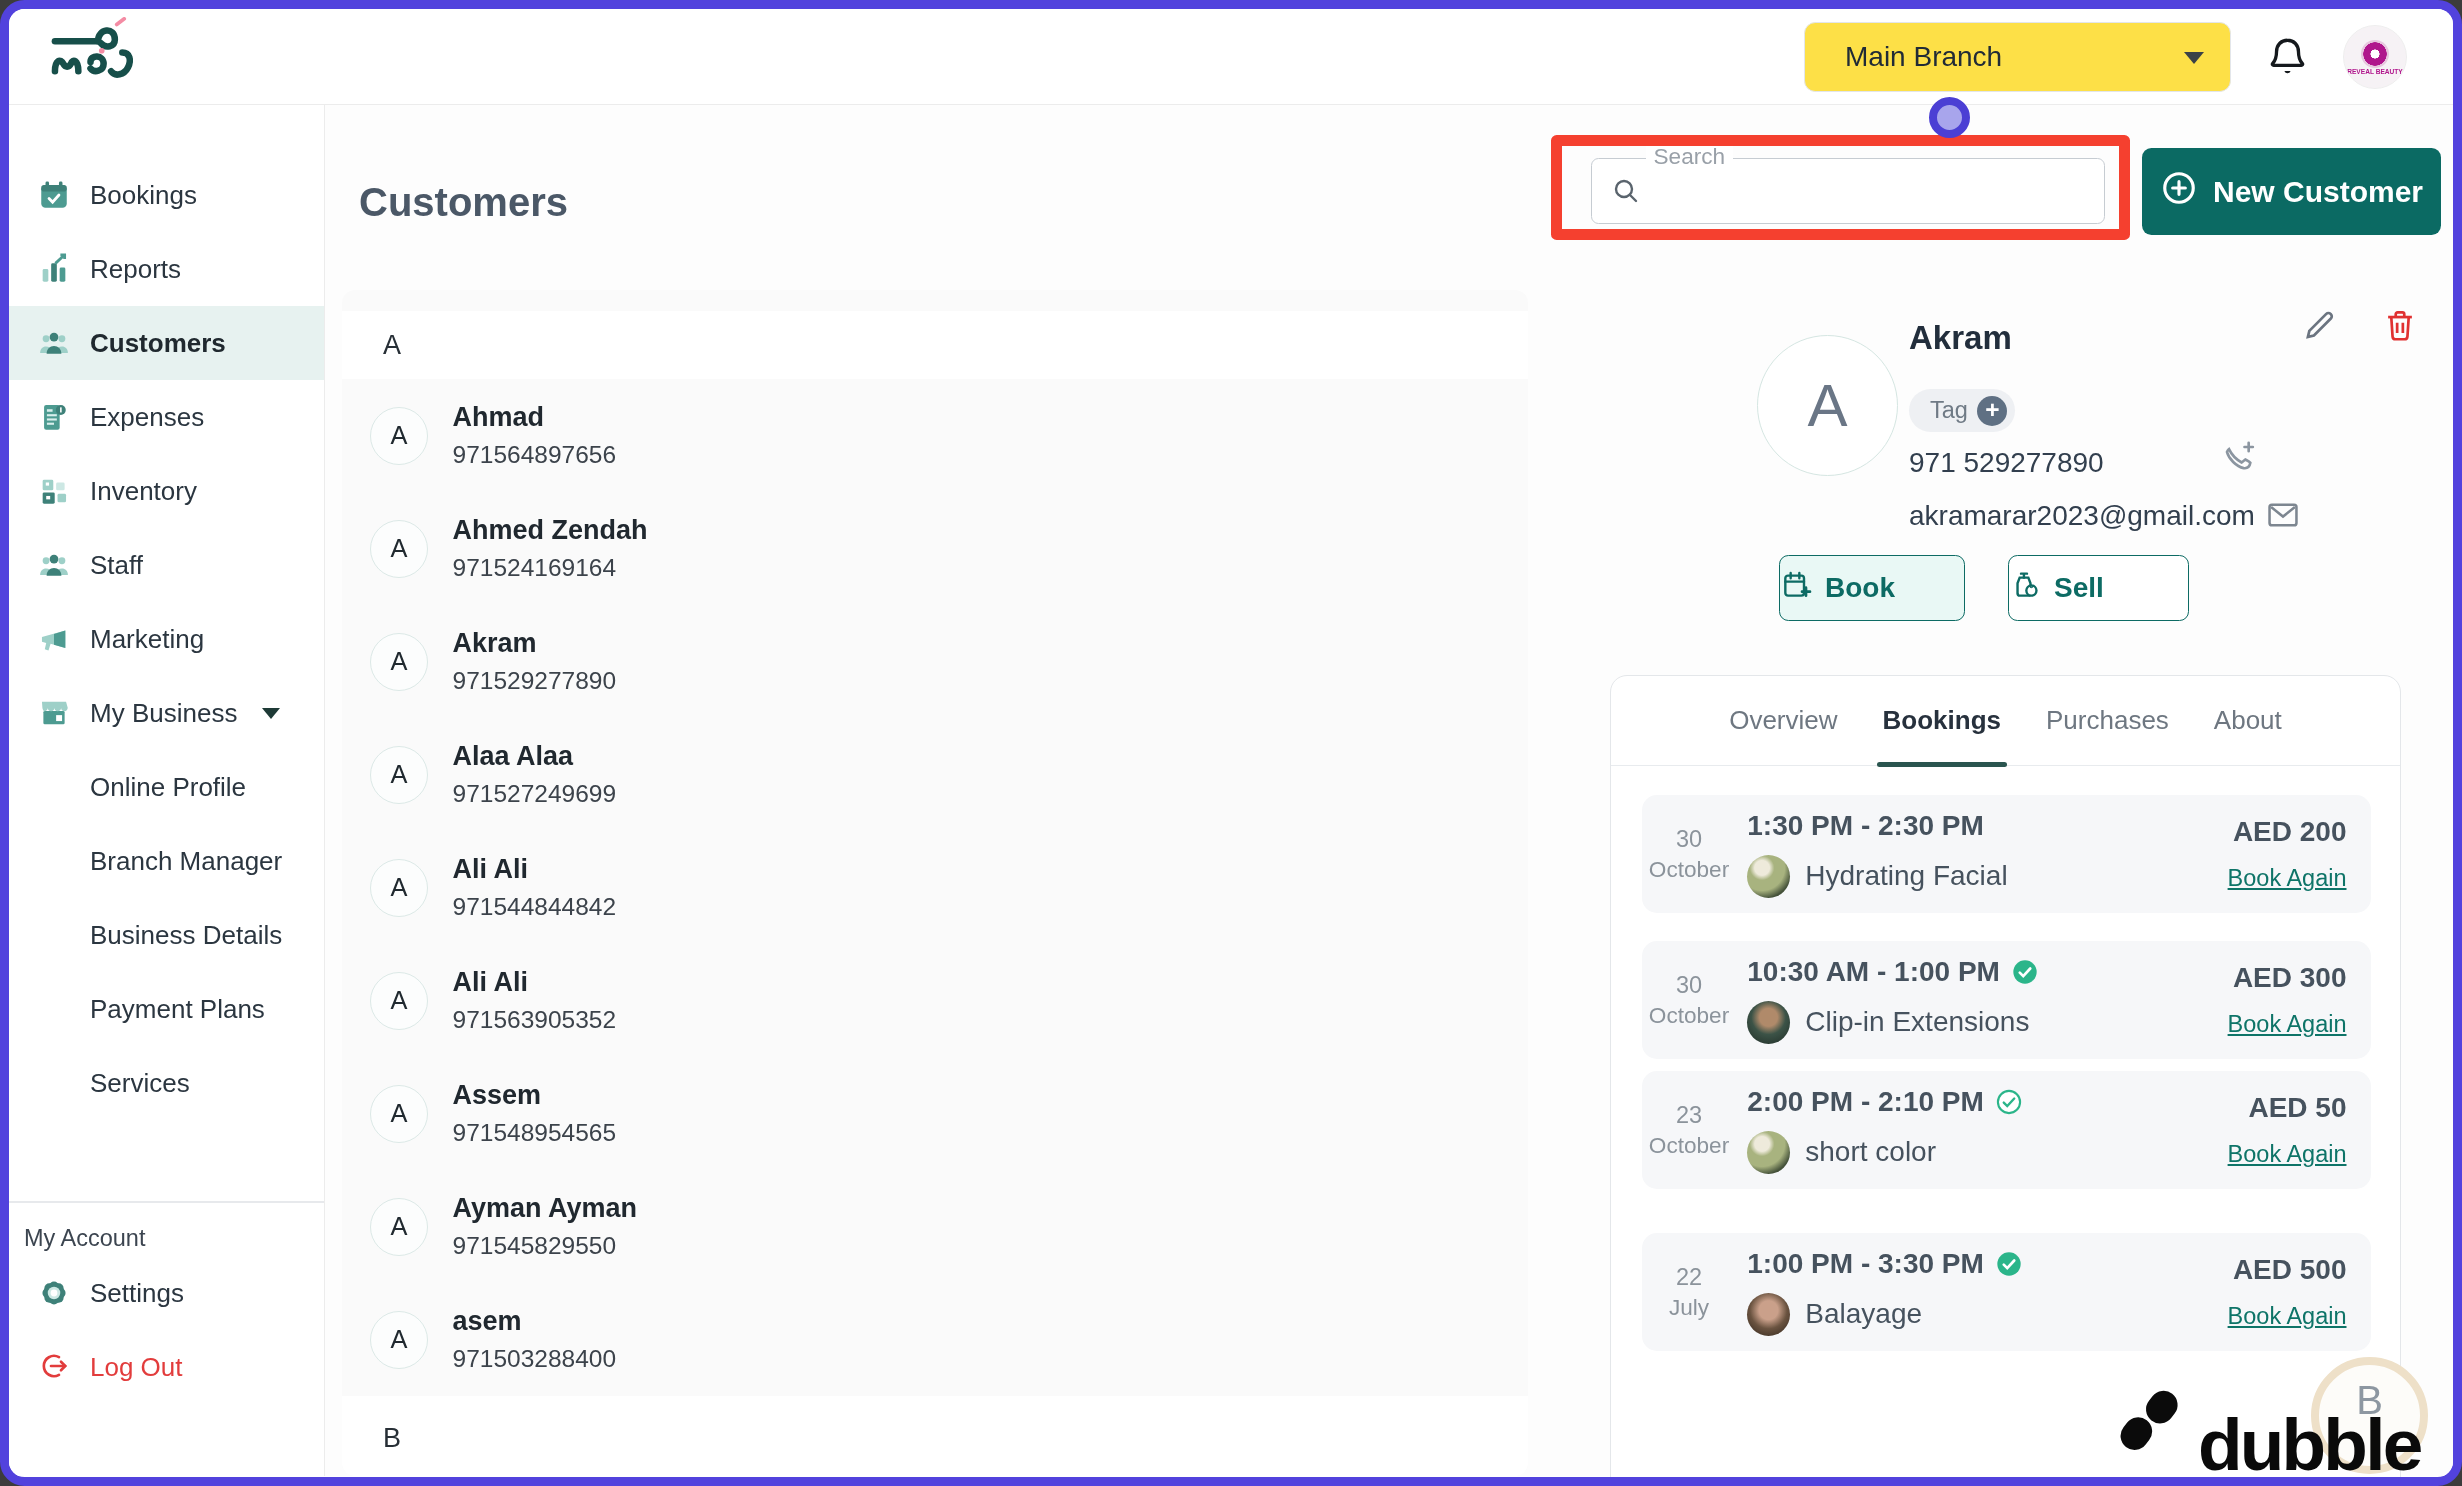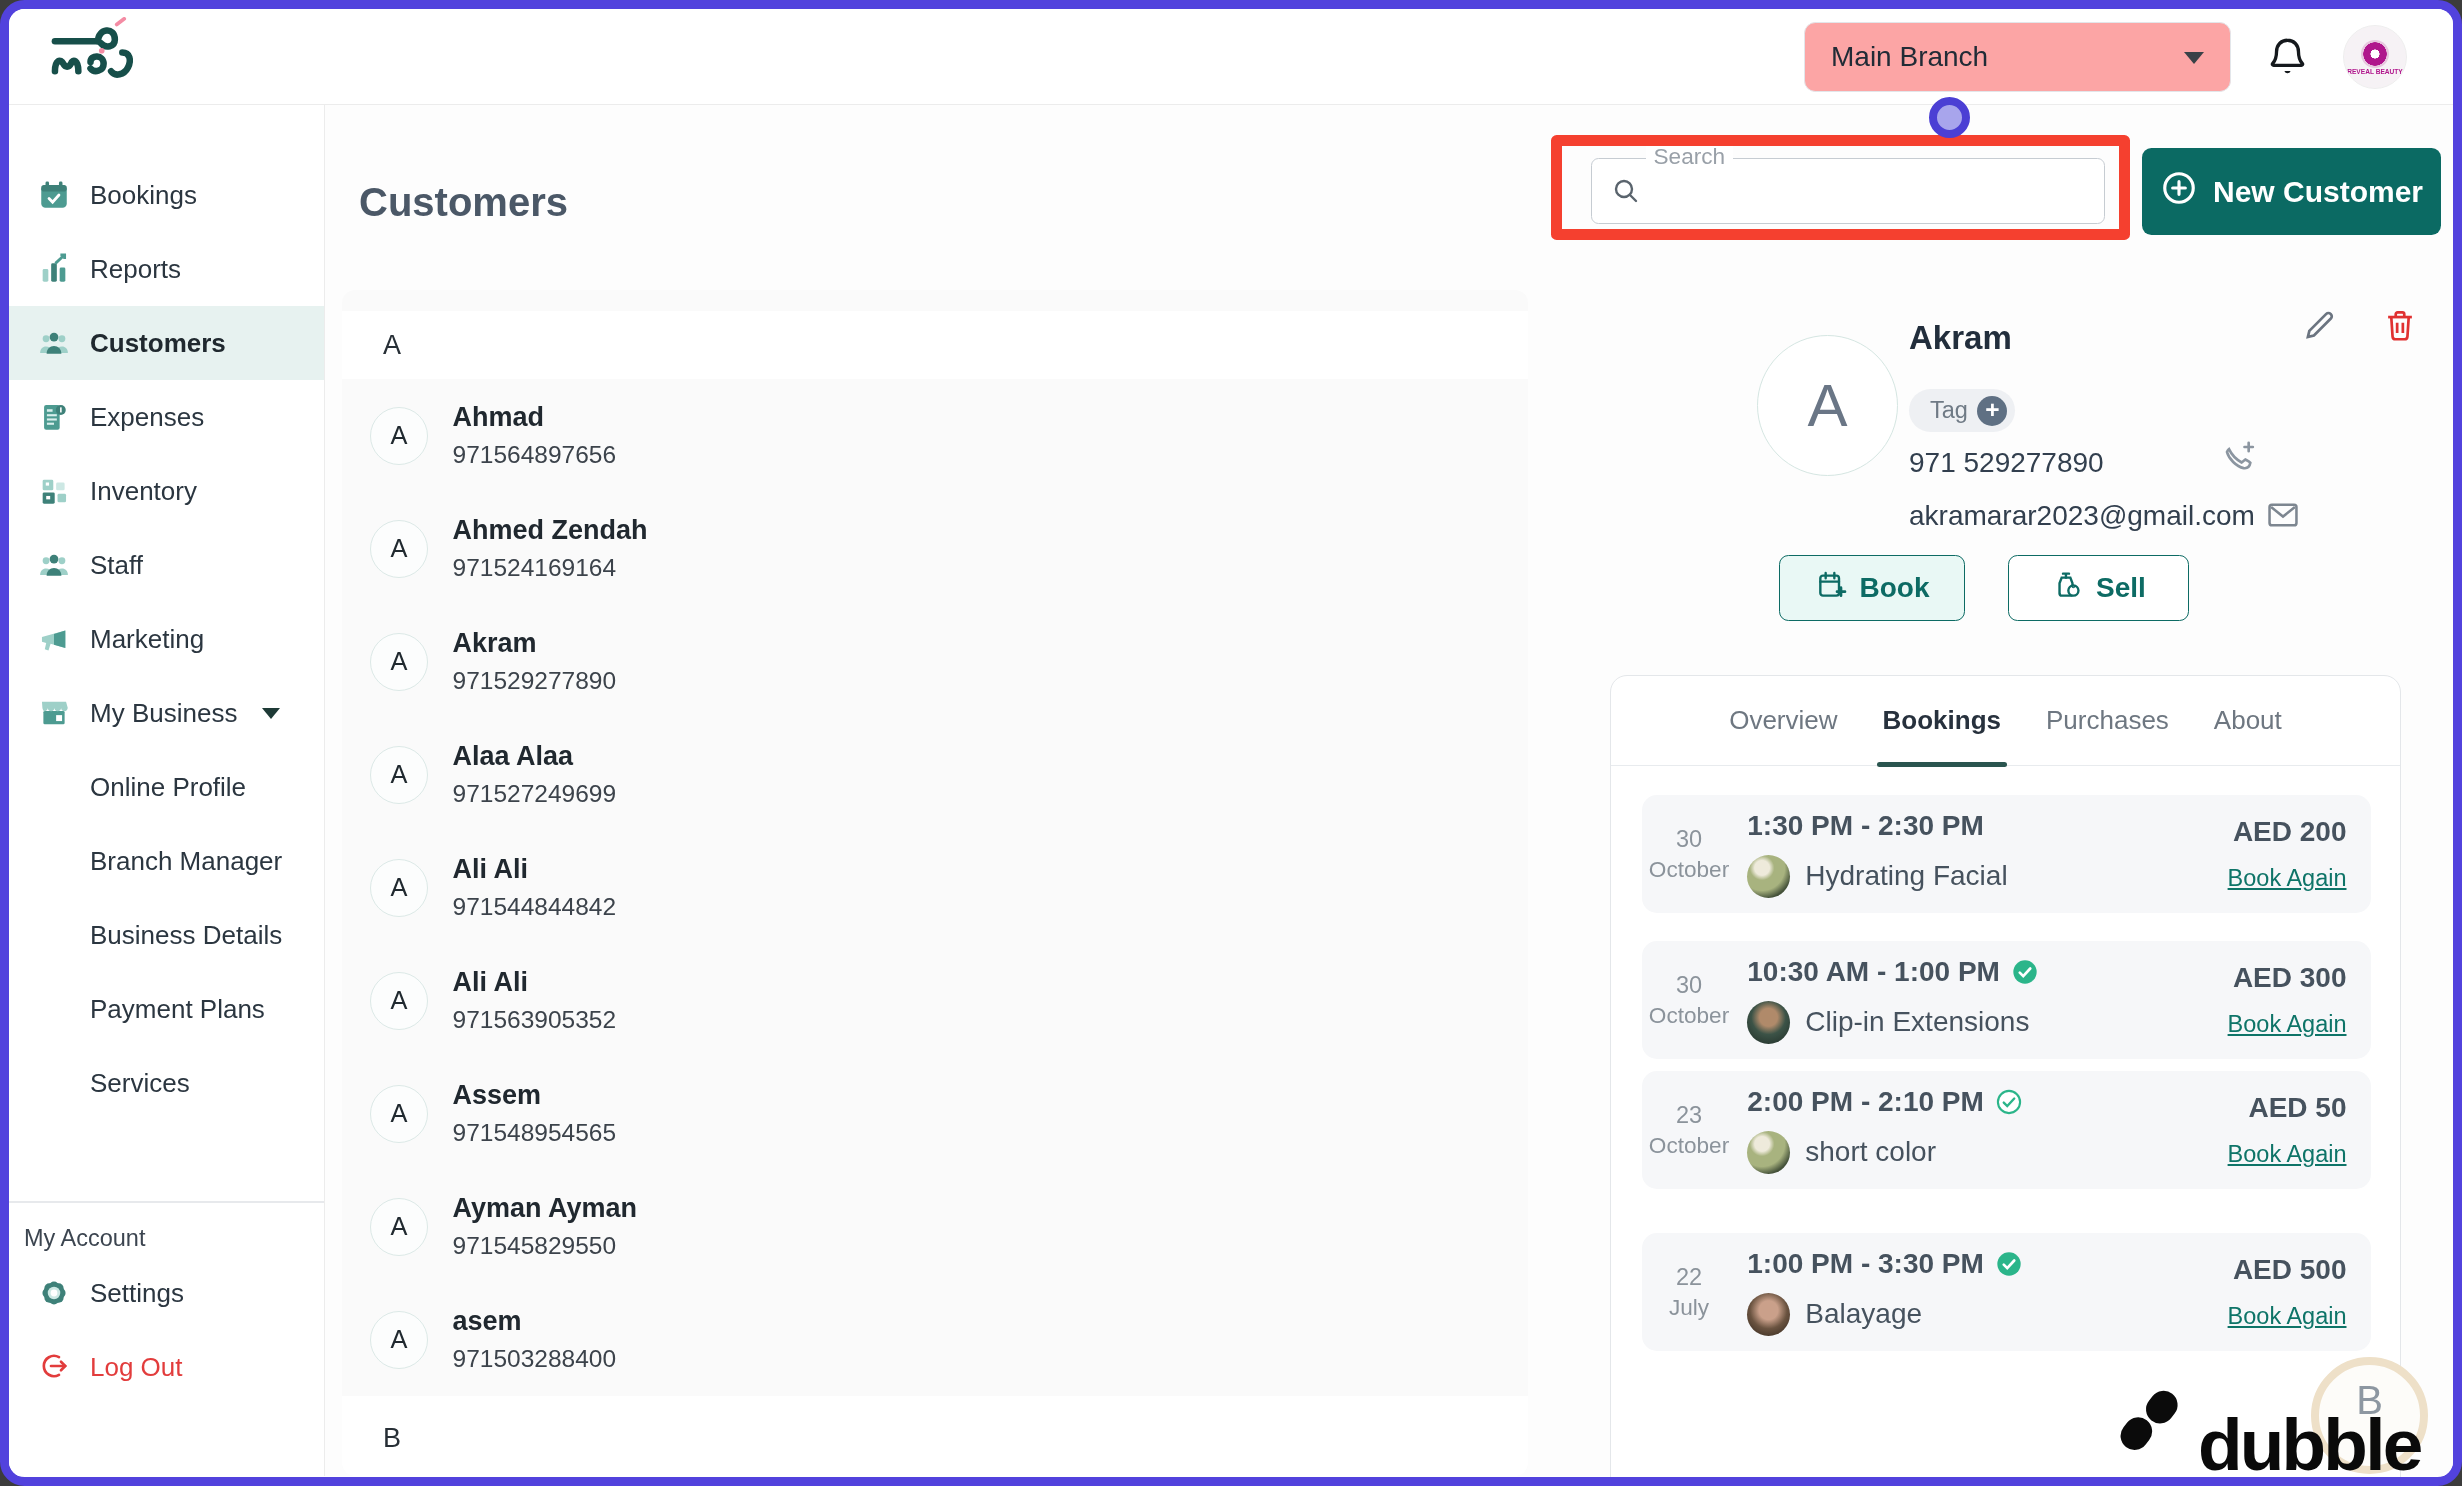--- a/index.html
+++ b/index.html
@@ -23,8 +23,8 @@
   .logo { position:absolute; left:40px; top:7.5px; width:98px; height:73px; }
   .branch-select {
     position:absolute; left:1795px; top:13px; width:427px; height:70px;
-    background:#fca5a5; border:1.9px solid #e3e6ea; border-radius:11.3px;
-    display:flex; align-items:center; padding:0 26px;
+    background:#fde047; border:1.9px solid #e3e6ea; border-radius:11.3px;
+    display:flex; align-items:center; padding:0 40px;
     font-size:28px; color:#212b36; font-weight:500; cursor:pointer;
   }
   .chev { width:0; height:0; border-left:10.3px solid transparent; border-right:10.3px solid transparent;

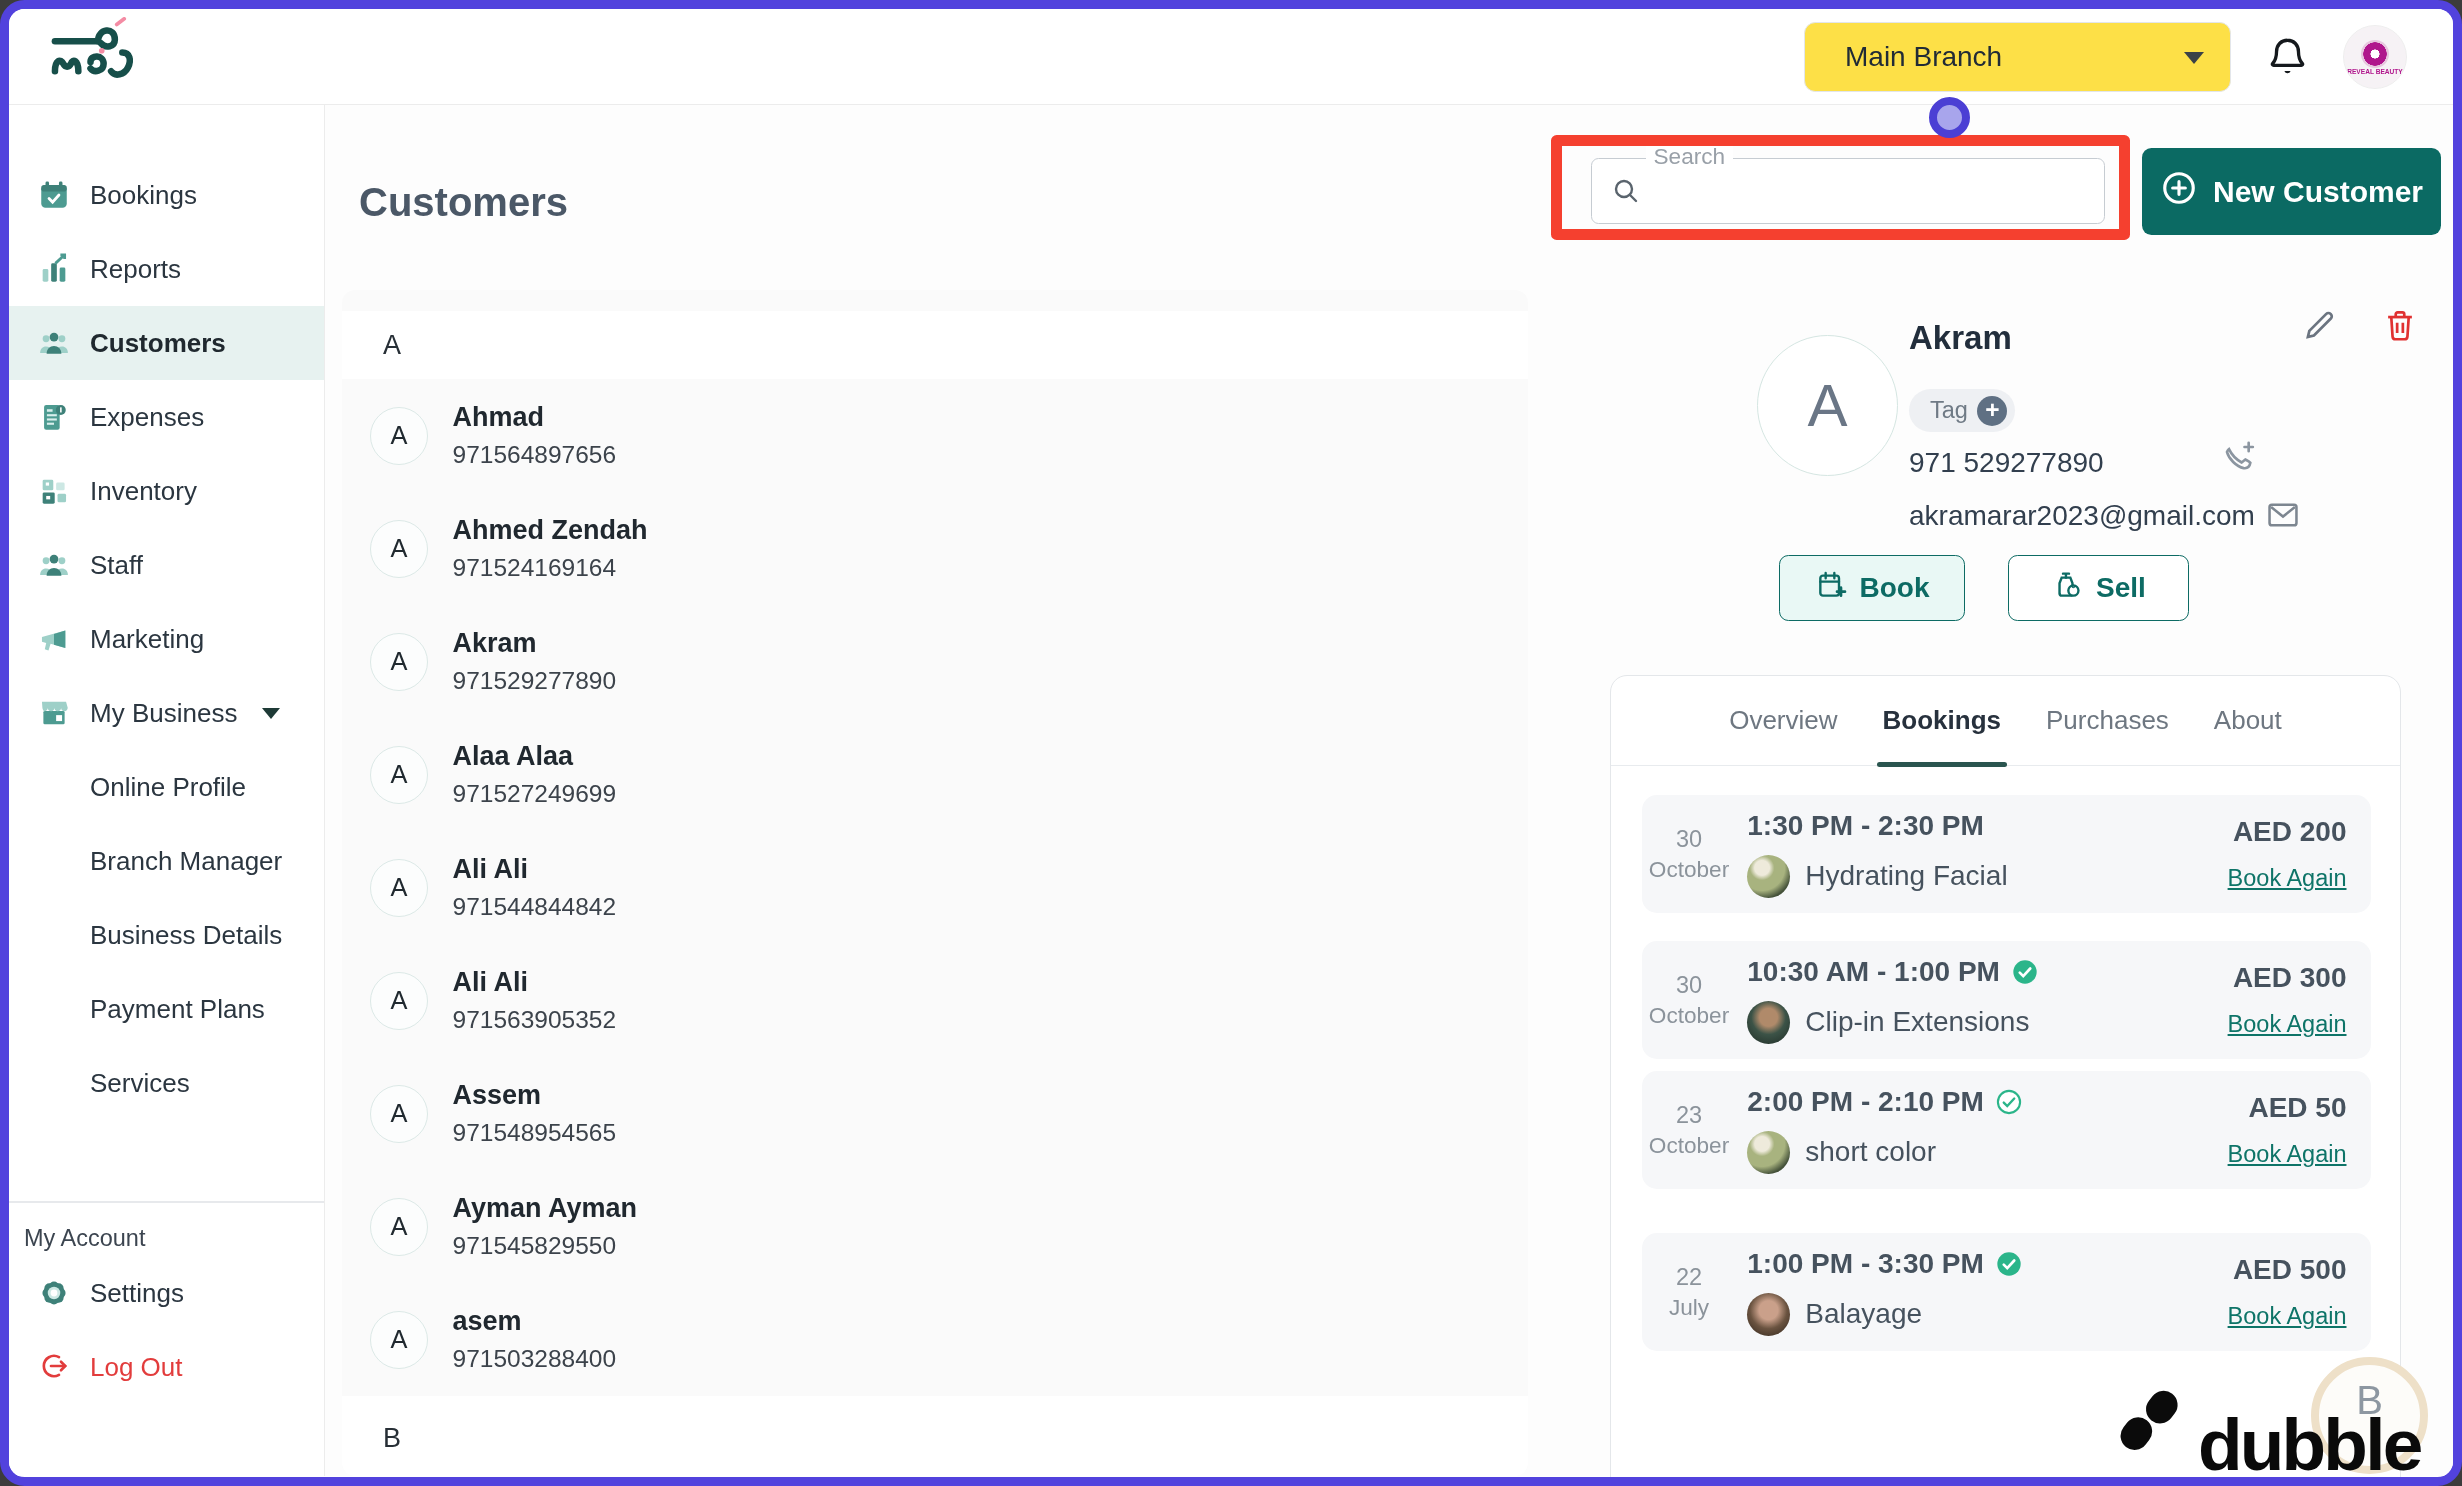--- a/index.html
+++ b/index.html
@@ -132,7 +132,7 @@
 
   .btn-book, .btn-sell {
     position:absolute; top:450px; height:66px; border-radius:9.4px; border:1.9px solid #0d6b64;
-    display:flex; align-items:center; justify-content:center; gap:13px; cursor:pointer;
+    display:flex; align-items:center; gap:13px; cursor:pointer;
     font-size:28px; font-weight:700; color:#0d6b64; font-family:inherit;
   }
   .btn-book { left:1454px; width:186px; background:#e9f8f5; }

